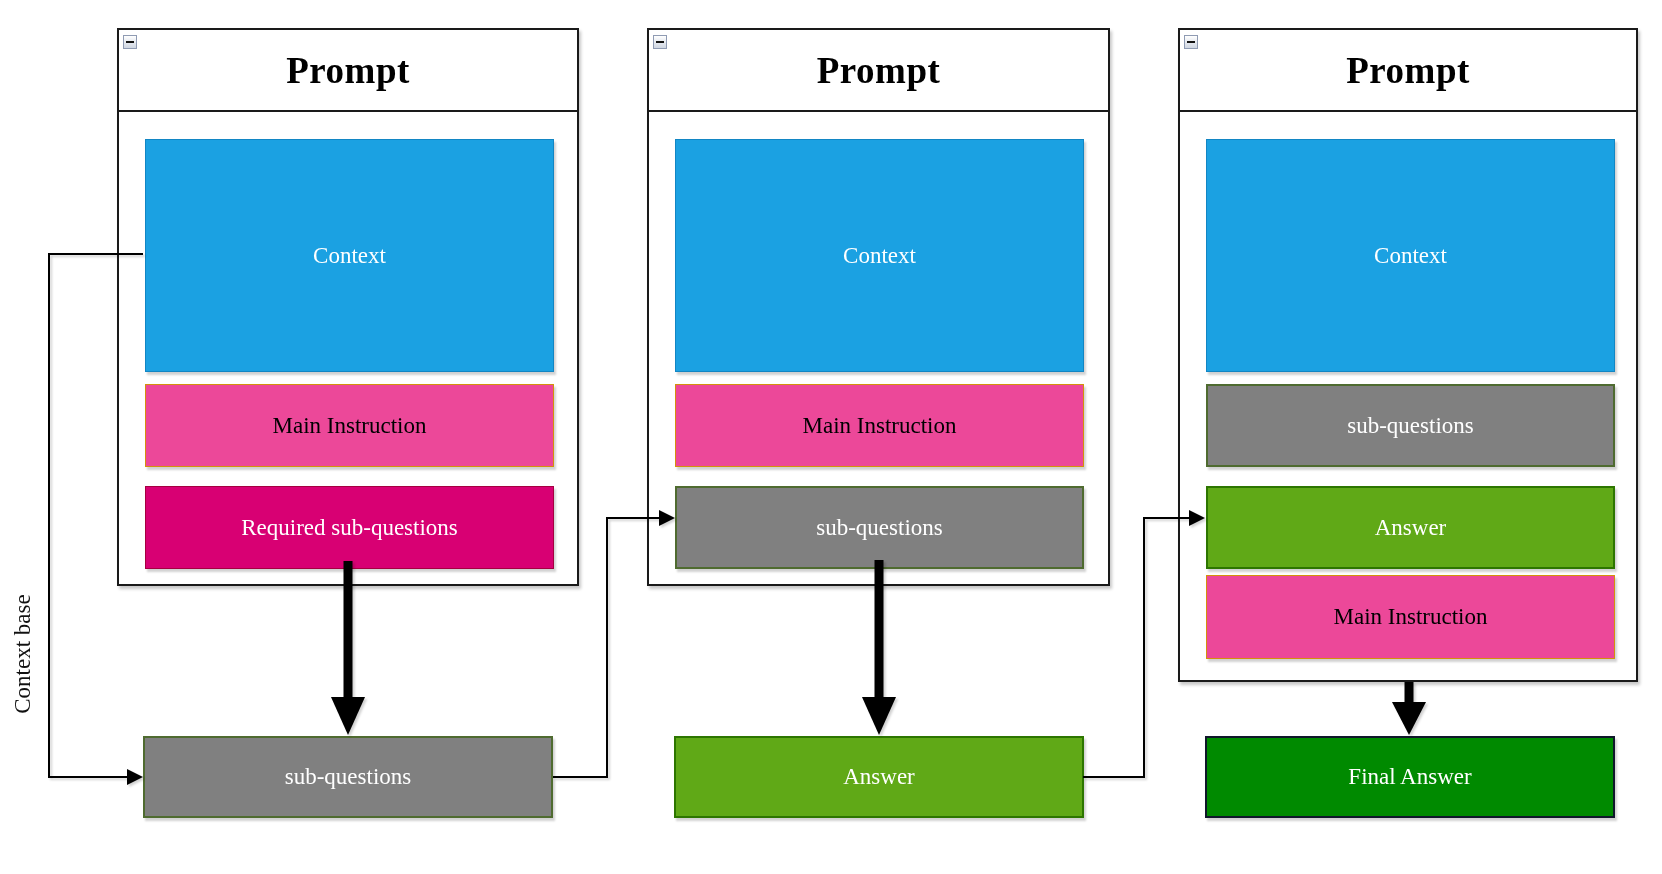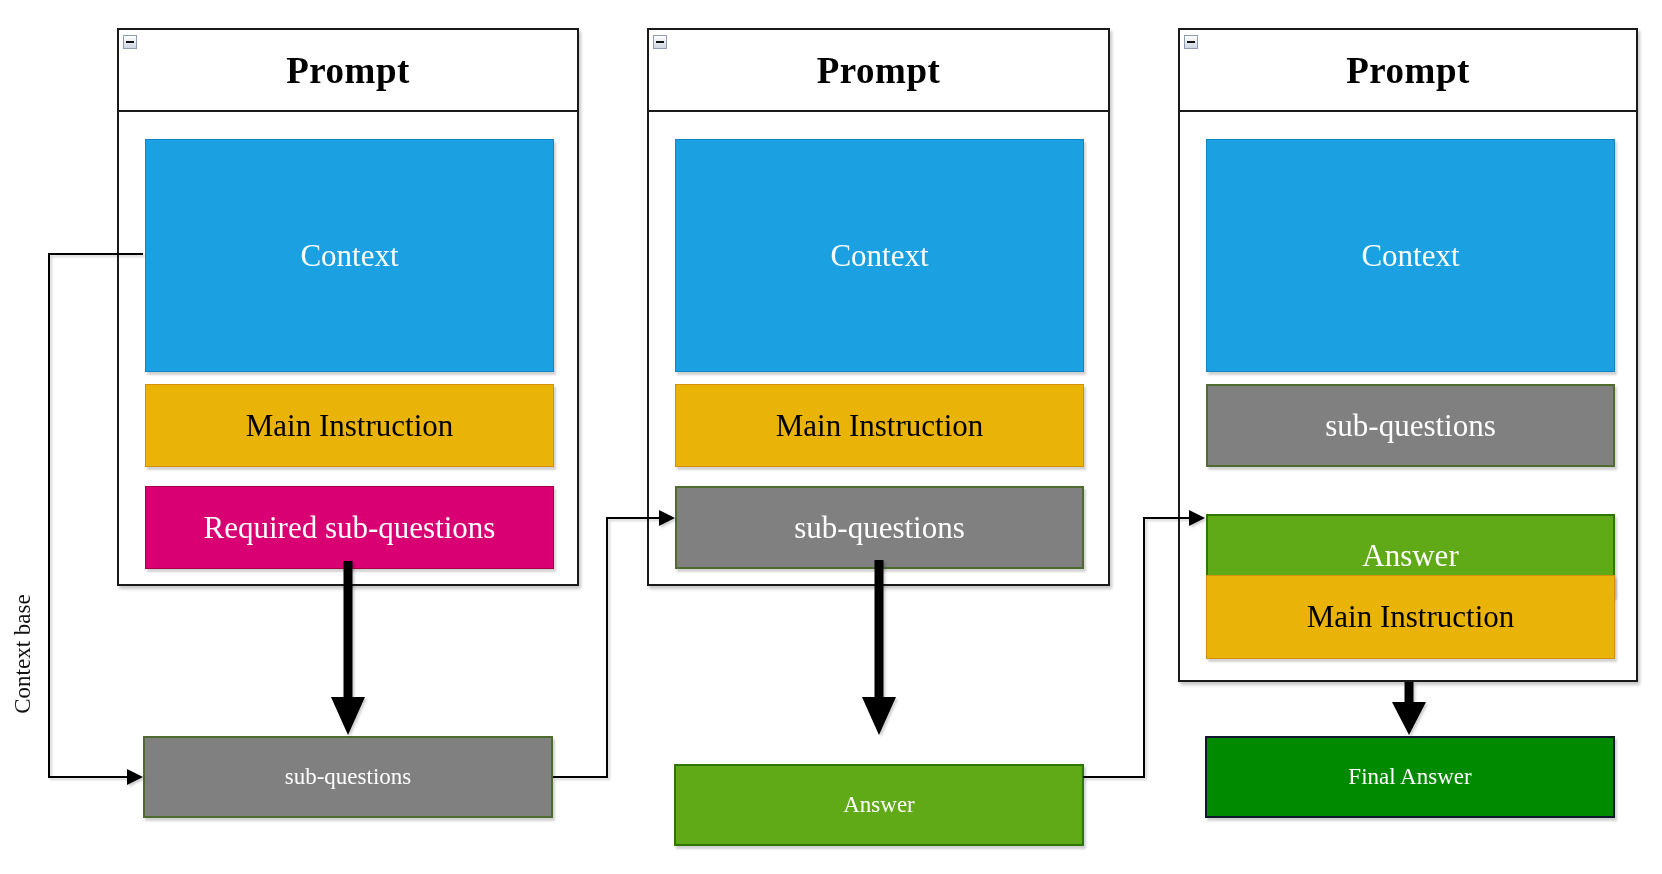--- a/index.html
+++ b/index.html
@@ -26,7 +26,7 @@
   .block {
     position:absolute; left:26px; width:409px;
     display:flex; align-items:center; justify-content:center;
-    font-size:31px; color:#ffffff; box-sizing:border-box;
+    font-size:23px; color:#ffffff; box-sizing:border-box;
     box-shadow:2px 3px 2px rgba(0,0,0,0.18); text-align:center;
   }
   .outbox {

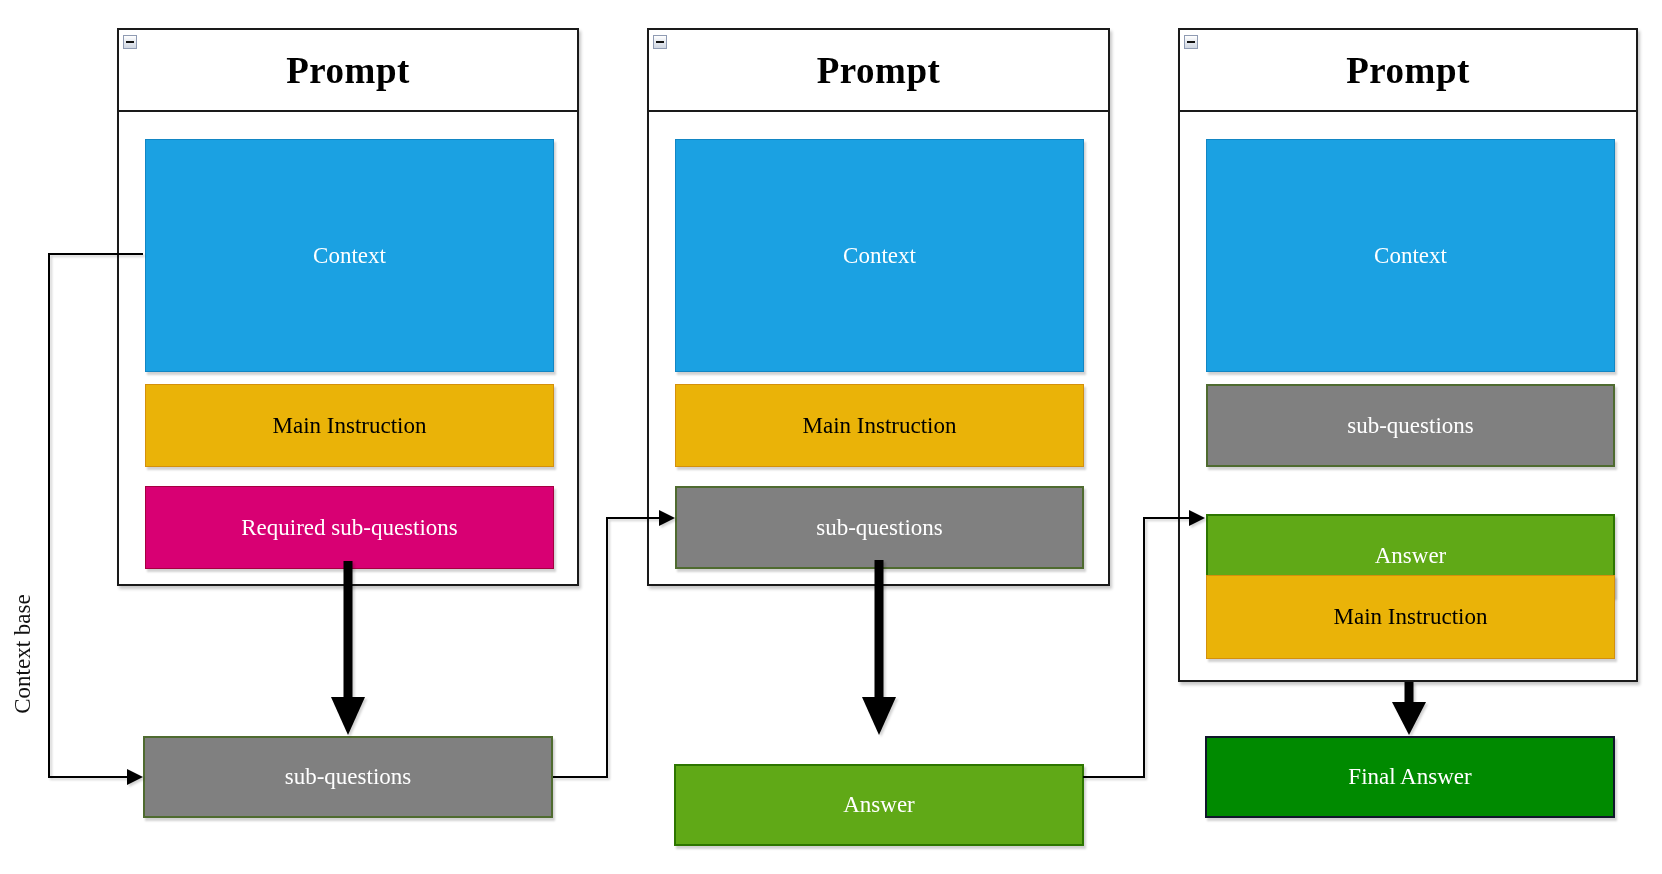--- a/index.html
+++ b/index.html
@@ -36,7 +36,7 @@
     box-shadow:2px 3px 2px rgba(0,0,0,0.18);
   }
   .b-blue   { background:#1BA1E2; border:1px solid #1286c4; }
-  .b-orange { background:#eab308; border:1px solid #d4900c; color:#000000; }
+  .b-orange { background:#ec4899; border:1px solid #d4900c; color:#000000; }
   .b-pink   { background:#D80073; border:1px solid #A50040; }
   .b-gray   { background:#808080; border:2px solid #4f6b30; }
   .b-green  { background:#60A917; border:2px solid #2D7600;margin-top:28px; }

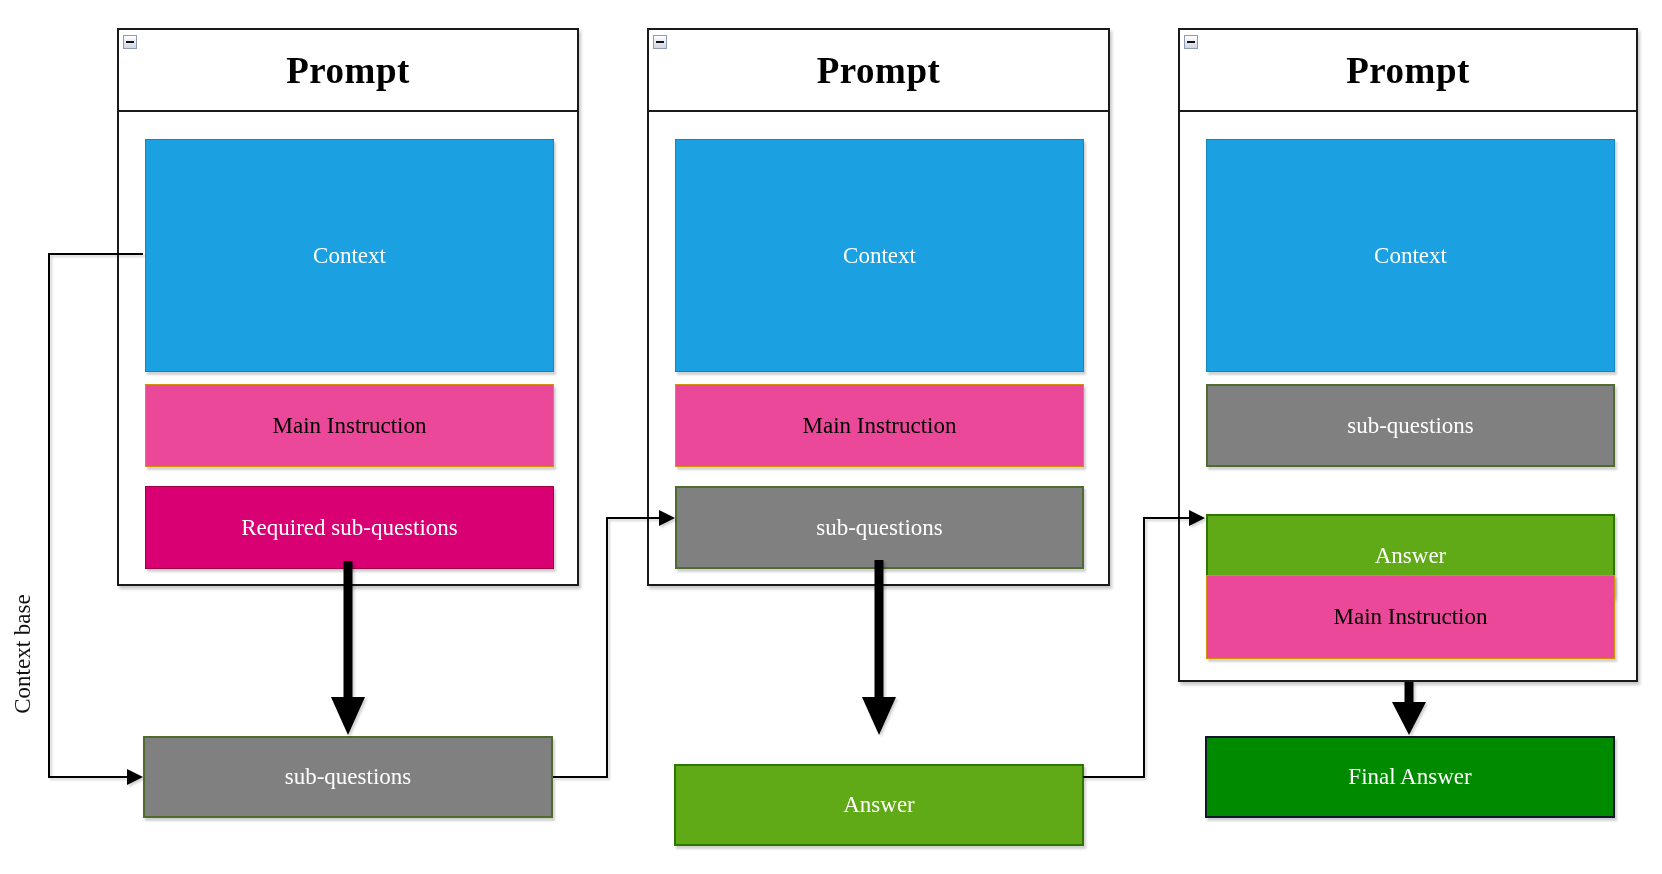--- a/index.html
+++ b/index.html
@@ -39,7 +39,7 @@
   .b-orange { background:#ec4899; border:1px solid #d4900c; color:#000000; }
   .b-pink   { background:#D80073; border:1px solid #A50040; }
   .b-gray   { background:#808080; border:2px solid #4f6b30; }
-  .b-green  { background:#60A917; border:2px solid #2D7600;margin-top:28px; }
+  .b-green  { background:#60A917; border:2px solid #2D7600; }
   .b-dgreen { background:#008A00; border:2px solid #0f172a; }
 
   .h-ctx   { top:109px; height:233px; }

